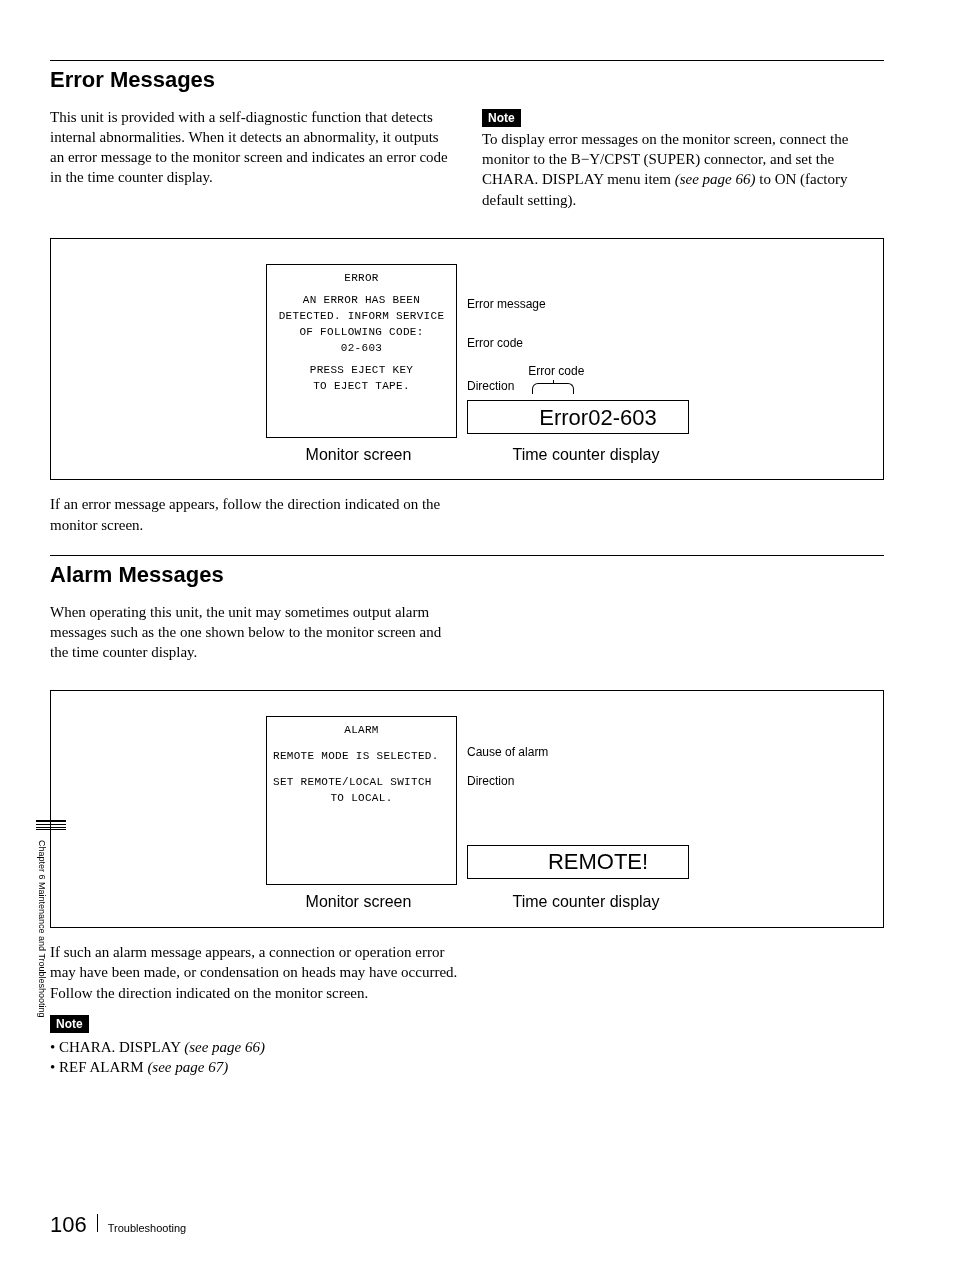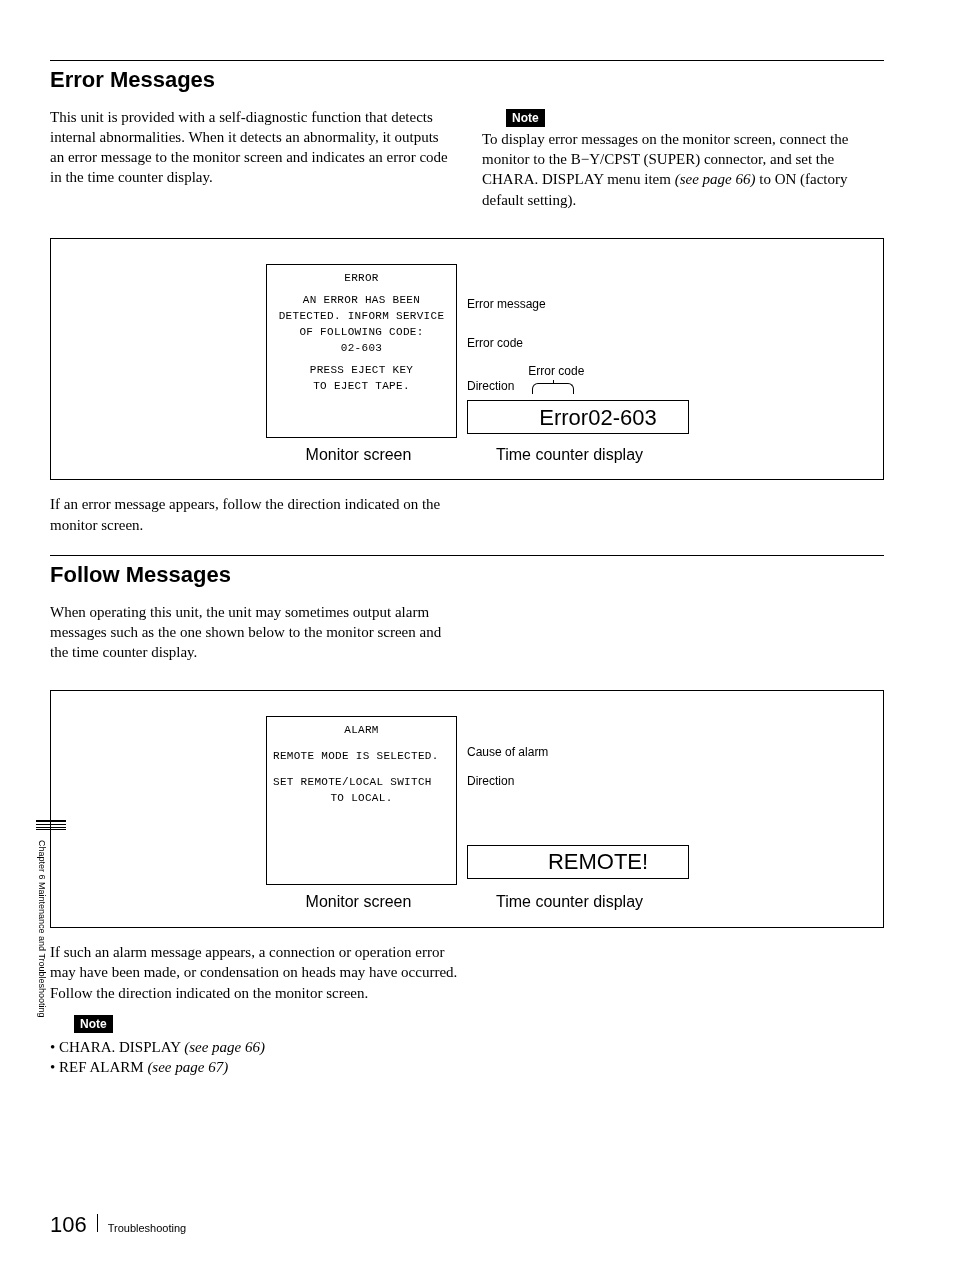--- a/index.html
+++ b/index.html
@@ -35,7 +35,6 @@
     font-weight: bold;
     padding: 1px 6px;
     margin-bottom: 2px;
-    margin-left: 24px;
   }
   em, .ref {
     font-style: italic;

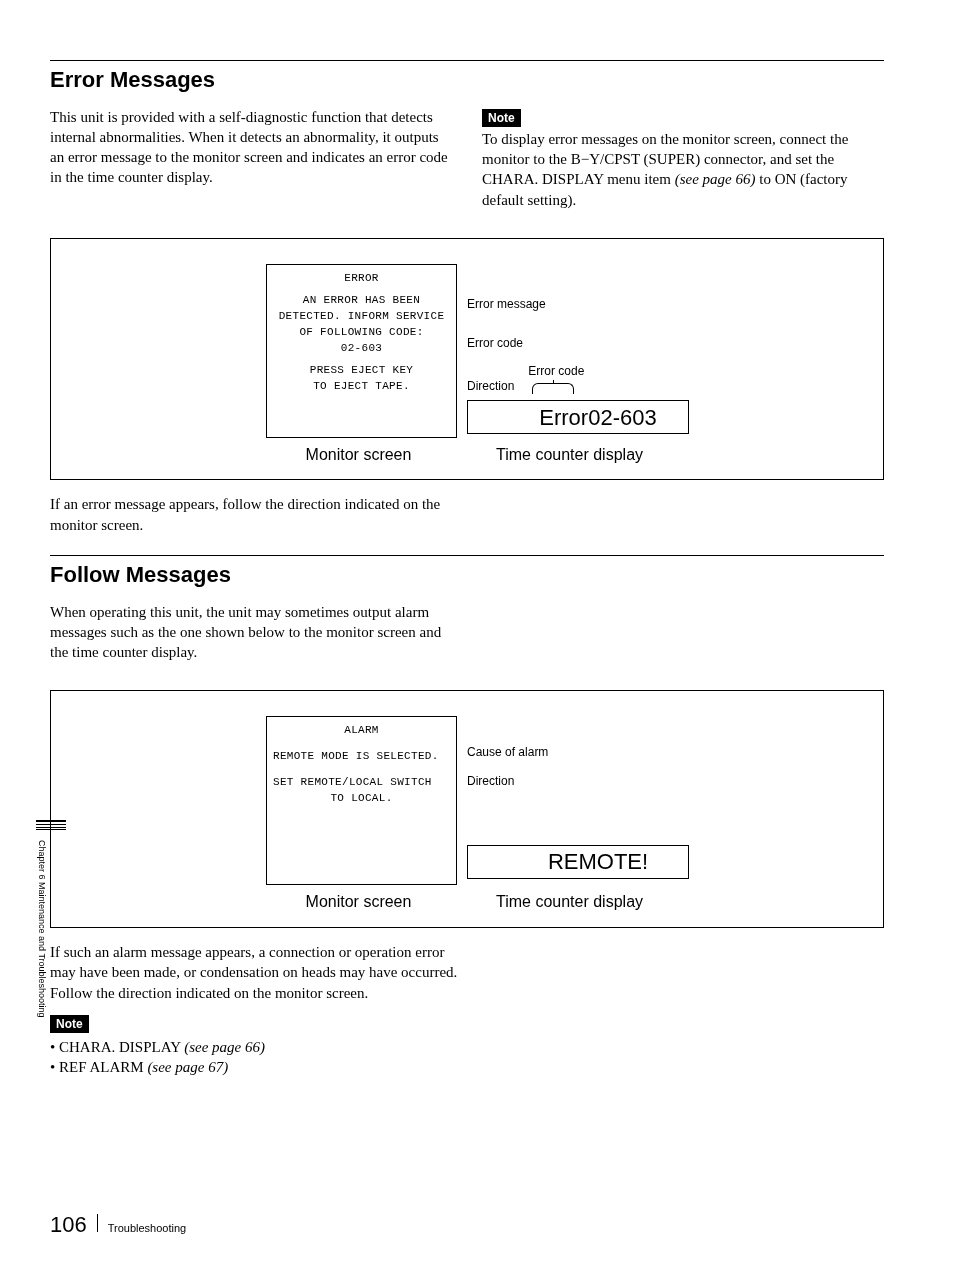--- a/index.html
+++ b/index.html
@@ -108,7 +108,7 @@
   .fig-label-right {
     width: 180px;
     margin-left: 45px;
-    text-align: left;
+    text-align: center;
   }
   ul.bullets {
     list-style: none;

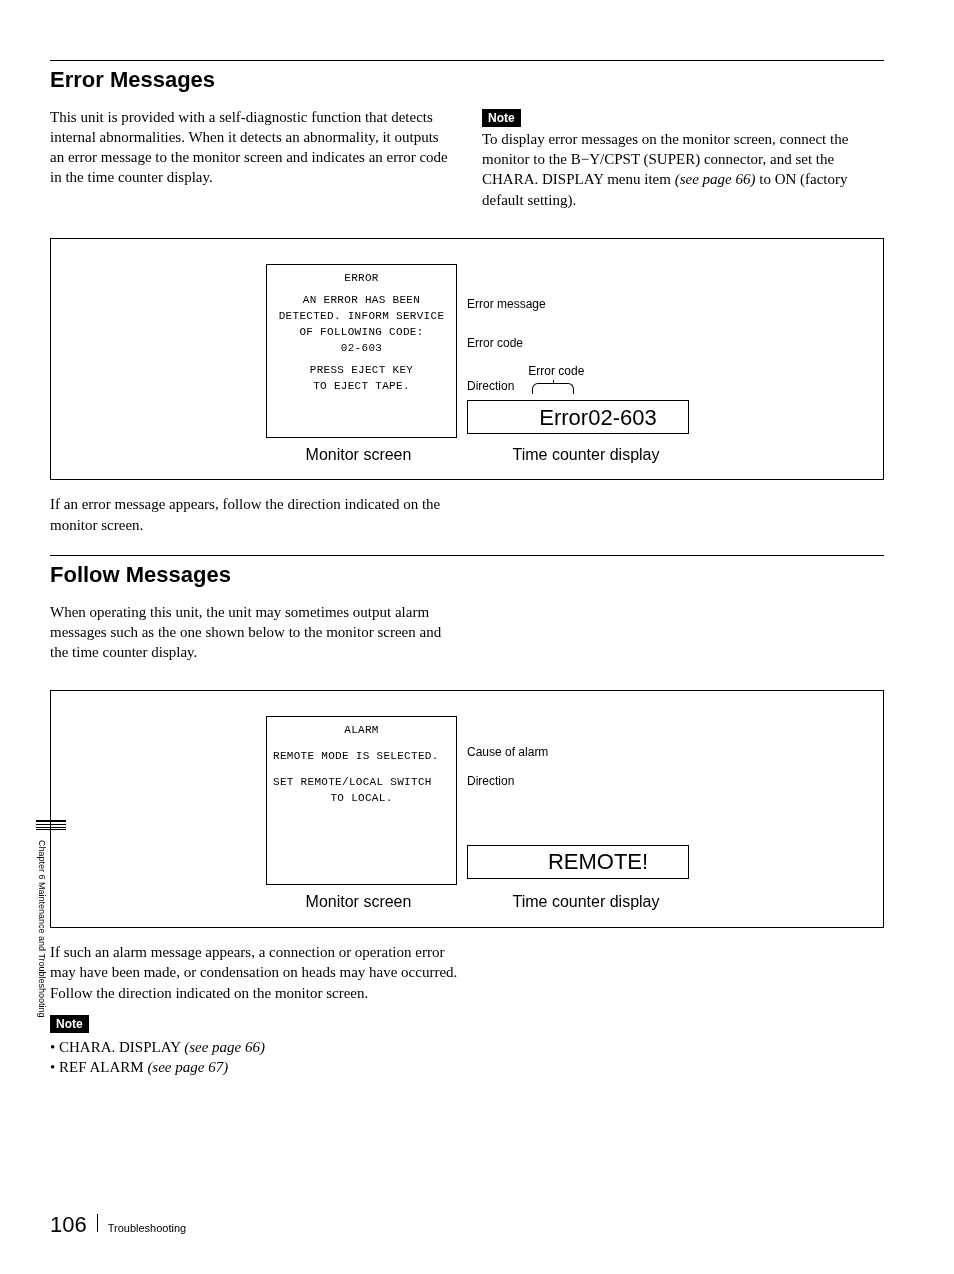--- a/index.html
+++ b/index.html
@@ -236,7 +236,7 @@
 
 <p style="max-width:48%;">If an error message appears, follow the direction indicated on the monitor screen.</p>
 
-<h2 class="headline" style="margin-top:20px;">Follow Messages</h2>
+<h2 class="headline" style="margin-top:20px;">Alarm Messages</h2>
 
 <div class="two-col">
   <div class="col">

